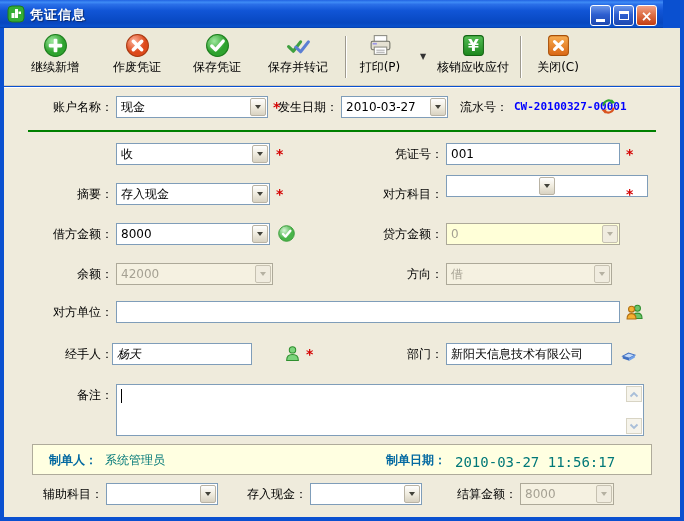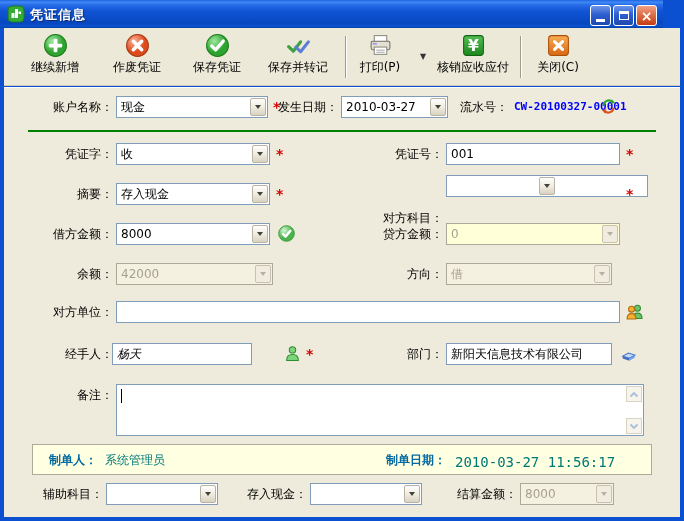--- a/index.html
+++ b/index.html
@@ -198,7 +198,6 @@
 
     <div class="hline" style="left:24px;top:42px;width:628px;"></div>
 
-    <span class="lbl" style="left:19px;top:55px;">凭证字：</span>
     <div class="combo" style="left:112px;top:55px;width:154px;">
       <span class="ctext">收</span>
       <span class="cbtn">

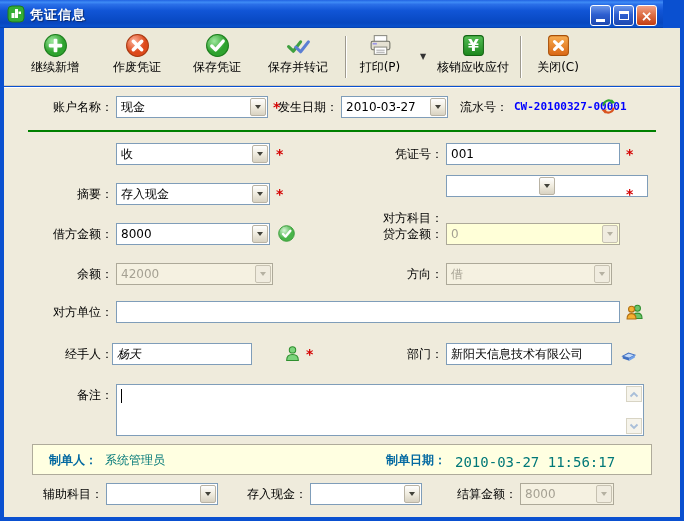--- a/index.html
+++ b/index.html
@@ -217,7 +217,7 @@
         </span>
     </div>
     <span class="req" style="left:272px;top:95px;">*</span>
-    <span class="lbl" style="left:349px;top:95px;margin-top:24px;">对方科目：</span>
+    <span class="lbl" style="left:349px;top:95px;">对方科目：</span>
     <div class="combo" style="left:442px;top:87px;width:202px;flex-direction:column;">
       <span class="ctext">银行取款</span>
       <span class="cbtn">

